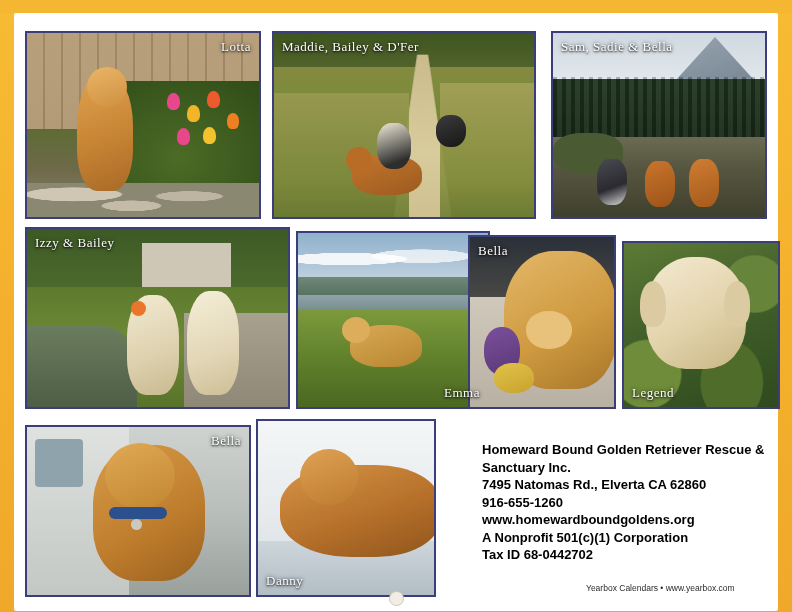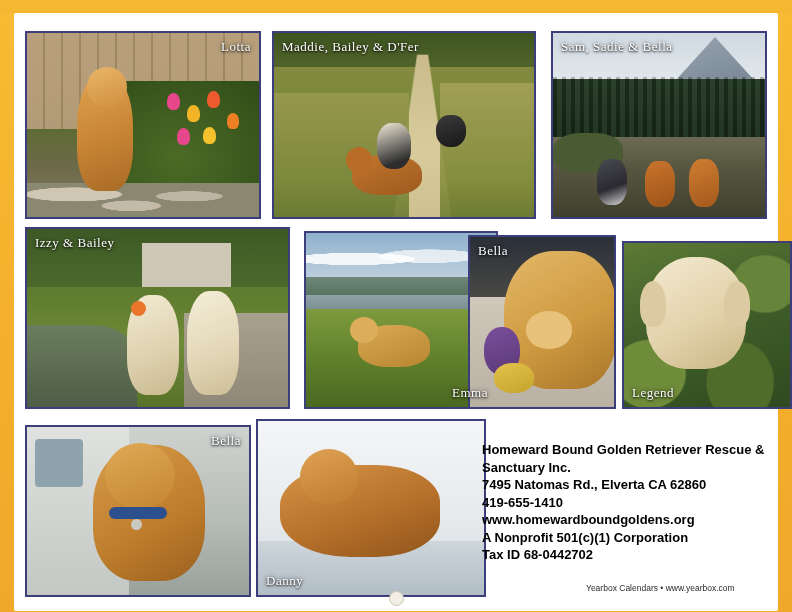--- a/index.html
+++ b/index.html
@@ -161,7 +161,7 @@
     <div class="cap" style="left:8px; top:6px;">Izzy &amp; Bailey</div>
   </div>
 
-  <div class="photo" style="left:304px; top:218px; width:194px; height:178px;">
+  <div class="photo" style="left:296px; top:218px; width:194px; height:178px;">
     <div class="layer skyblue" style="top:0;height:56px;background:linear-gradient(180deg,#8fb1cc 0%,#c8d7e2 100%);"></div>
     <div style="position:absolute;left:0;top:12px;width:100%;height:28px;background:radial-gradient(ellipse at 25% 50%,rgba(255,255,255,.85) 0 30%,transparent 31%),radial-gradient(ellipse at 65% 40%,rgba(255,255,255,.7) 0 28%,transparent 29%);"></div>
     <div style="position:absolute;left:0;top:44px;width:100%;height:20px;background:linear-gradient(180deg,#6f8878 0%,#55705f 100%);"></div>

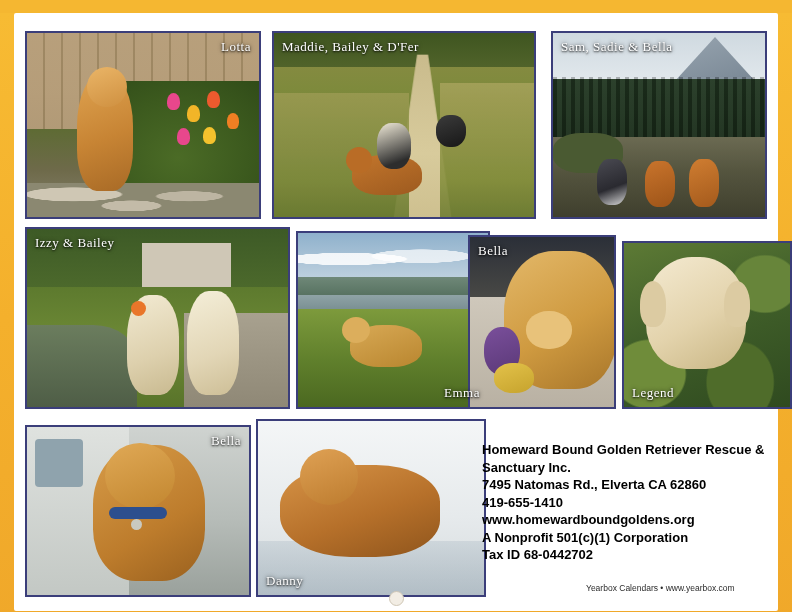--- a/index.html
+++ b/index.html
@@ -182,7 +182,7 @@
     <div class="cap" style="left:8px; top:6px;">Bella</div>
   </div>
 
-  <div class="photo" style="left:622px; top:228px; width:170px; height:168px;">
+  <div class="photo" style="left:622px; top:228px; width:158px; height:168px;">
     <div style="position:absolute;left:0;top:0;width:100%;height:100%;background:linear-gradient(160deg,#5d7a35 0%,#41602a 45%,#2f4a1f 100%);"></div>
     <div style="position:absolute;left:0;top:0;width:100%;height:100%;background:radial-gradient(ellipse at 15% 80%,#6f8c3a 0 18%,transparent 19%),radial-gradient(ellipse at 85% 25%,#67853a 0 16%,transparent 17%),radial-gradient(ellipse at 70% 85%,#4f6c2a 0 20%,transparent 21%);"></div>
     <div class="dog-blob" style="left:22px;top:14px;width:100px;height:112px;background:linear-gradient(150deg,#f4ead1 0%,#e3d3ac 55%,#c9b684 100%);border-radius:46% 46% 40% 40%;"></div>

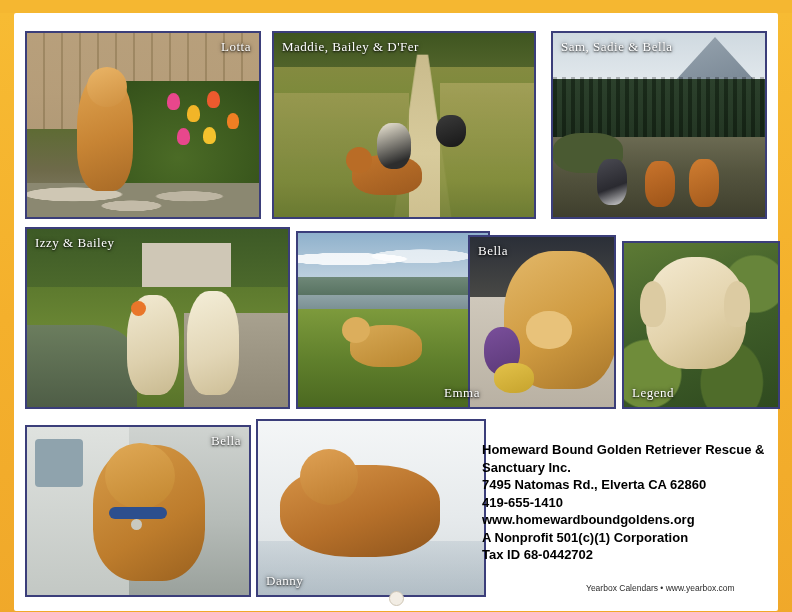--- a/index.html
+++ b/index.html
@@ -214,7 +214,7 @@
     <div>Homeward Bound Golden Retriever Rescue &amp;</div>
     <div>Sanctuary Inc.</div>
     <div>7495 Natomas Rd., Elverta CA  62860</div>
-    <div>419-655-1410</div>
+    <div>916-655-1260</div>
     <div>www.homewardboundgoldens.org</div>
     <div>A Nonprofit 501(c)(1) Corporation</div>
     <div>Tax ID 68-0442702</div>

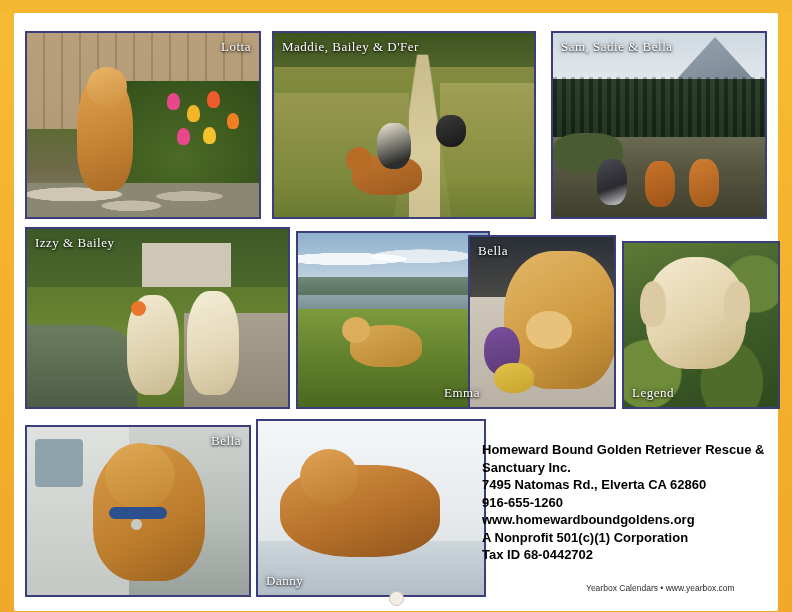--- a/index.html
+++ b/index.html
@@ -202,7 +202,7 @@
     <div class="cap" style="right:8px; top:6px;">Bella</div>
   </div>
 
-  <div class="photo" style="left:256px; top:406px; width:230px; height:178px;">
+  <div class="photo" style="left:256px; top:406px; width:180px; height:178px;">
     <div style="position:absolute;left:0;top:0;width:100%;height:100%;background:linear-gradient(180deg,#f4f6f7 0%,#e6eaec 55%,#d5dbdd 100%);"></div>
     <div style="position:absolute;left:0;top:120px;width:100%;height:58px;background:linear-gradient(180deg,rgba(170,185,196,.35) 0%,rgba(140,158,172,.5) 100%);"></div>
     <div class="dog-blob" style="left:22px;top:44px;width:160px;height:92px;background:linear-gradient(160deg,#d79447 0%,#b6702a 55%,#8f551c 100%);border-radius:44% 40% 40% 44%;"></div>

